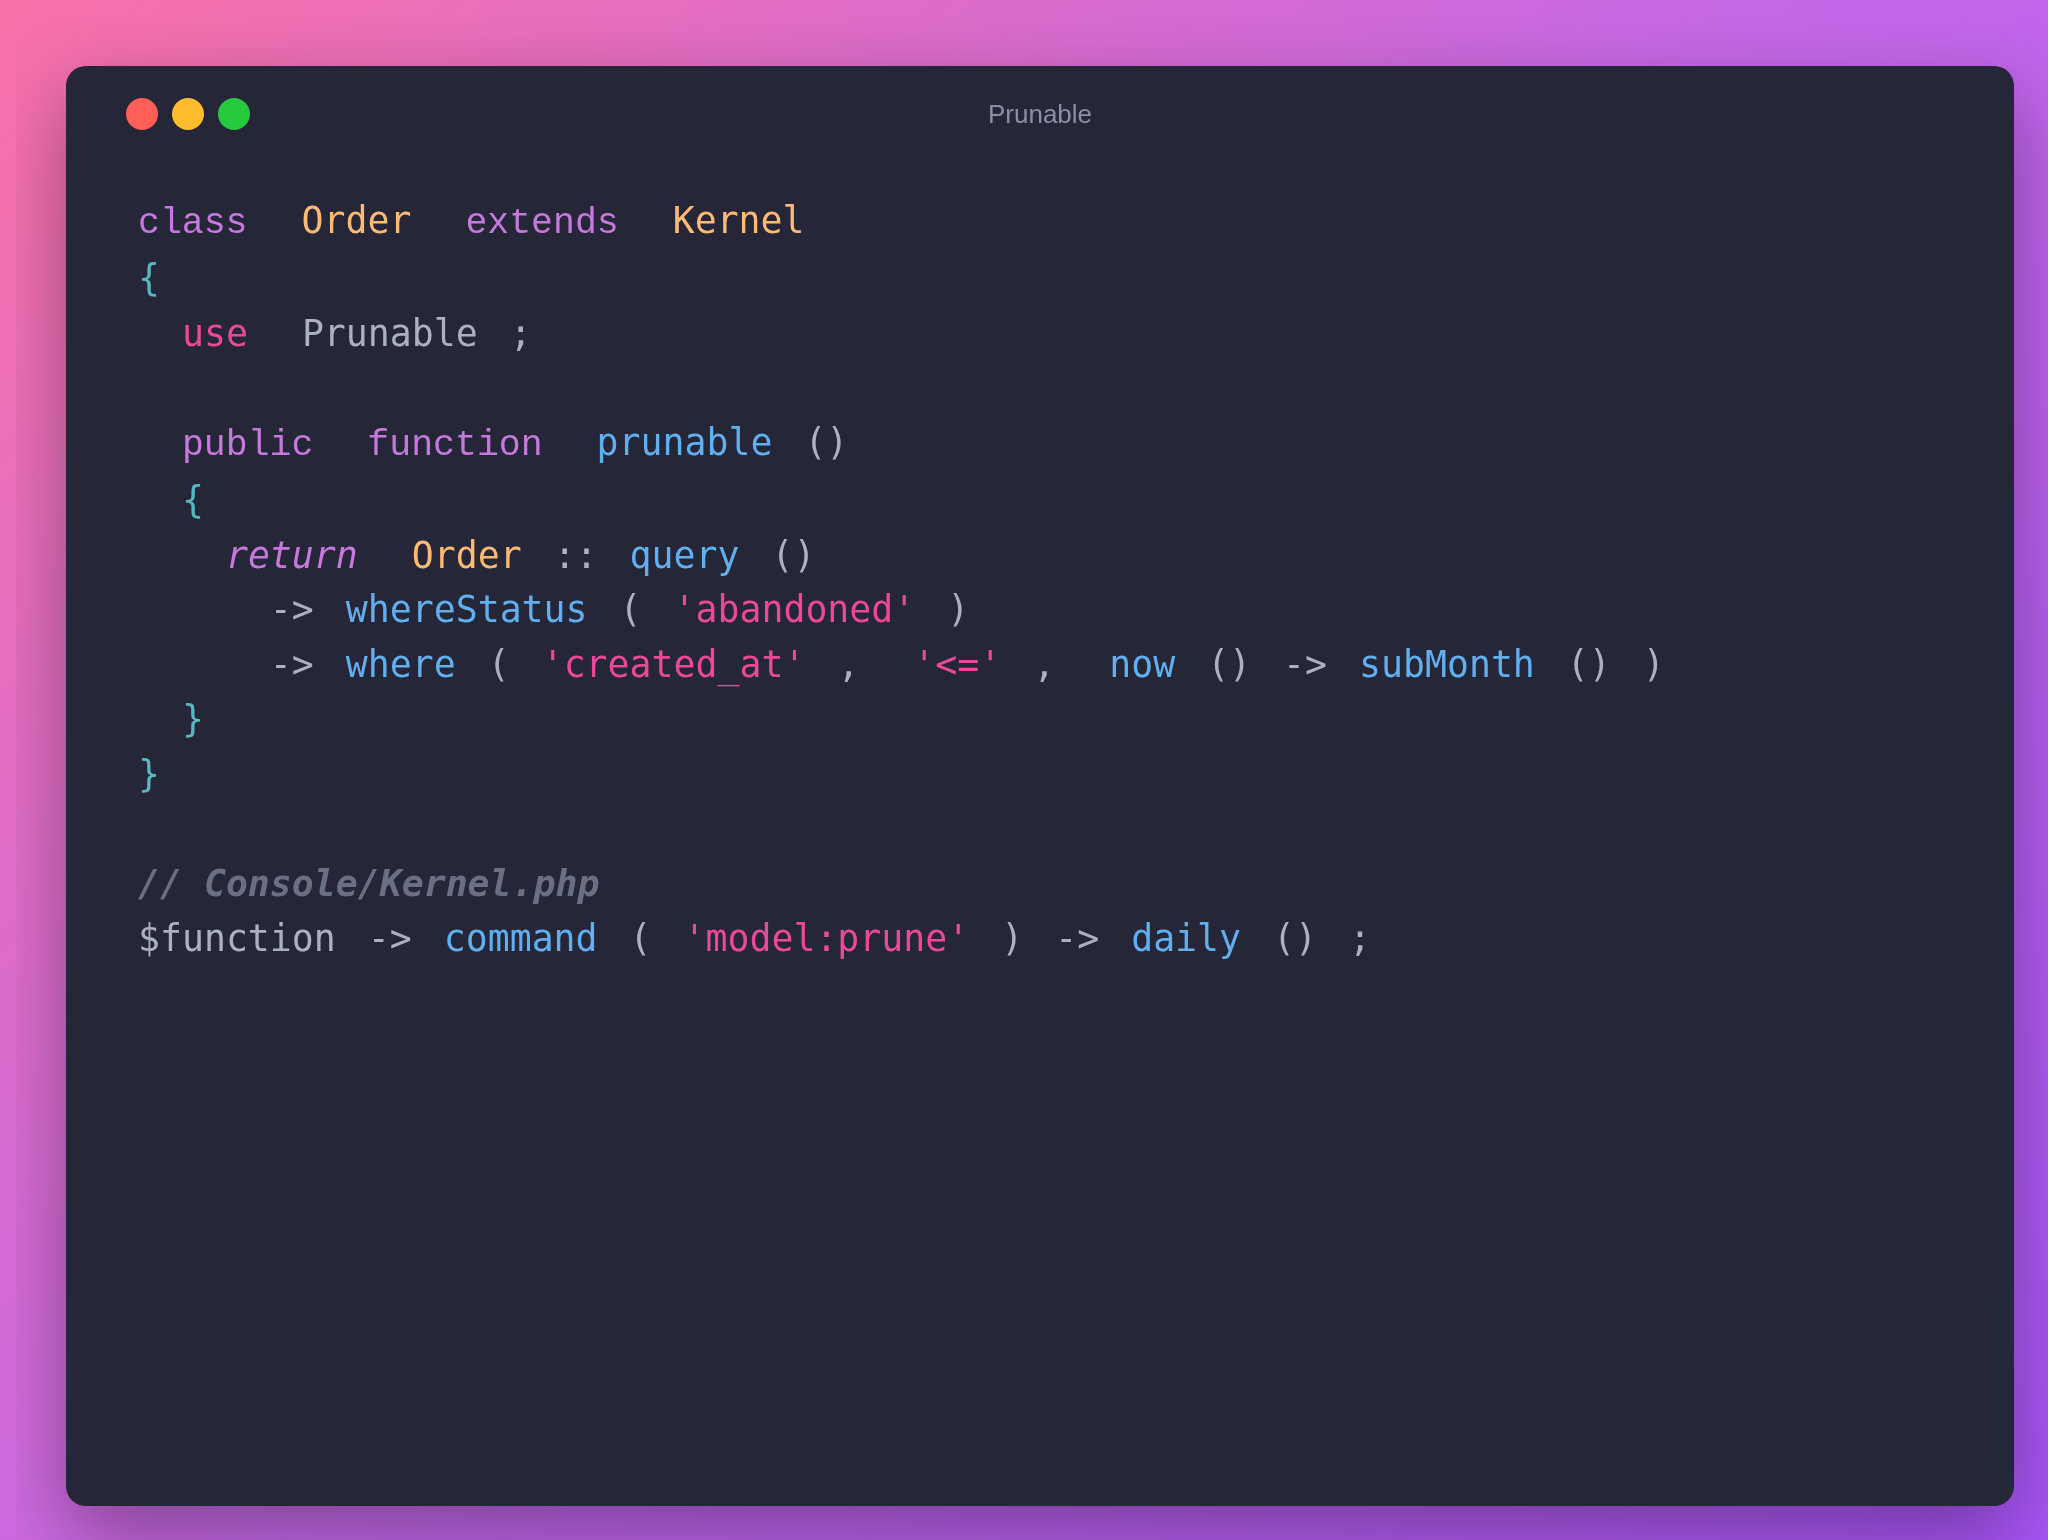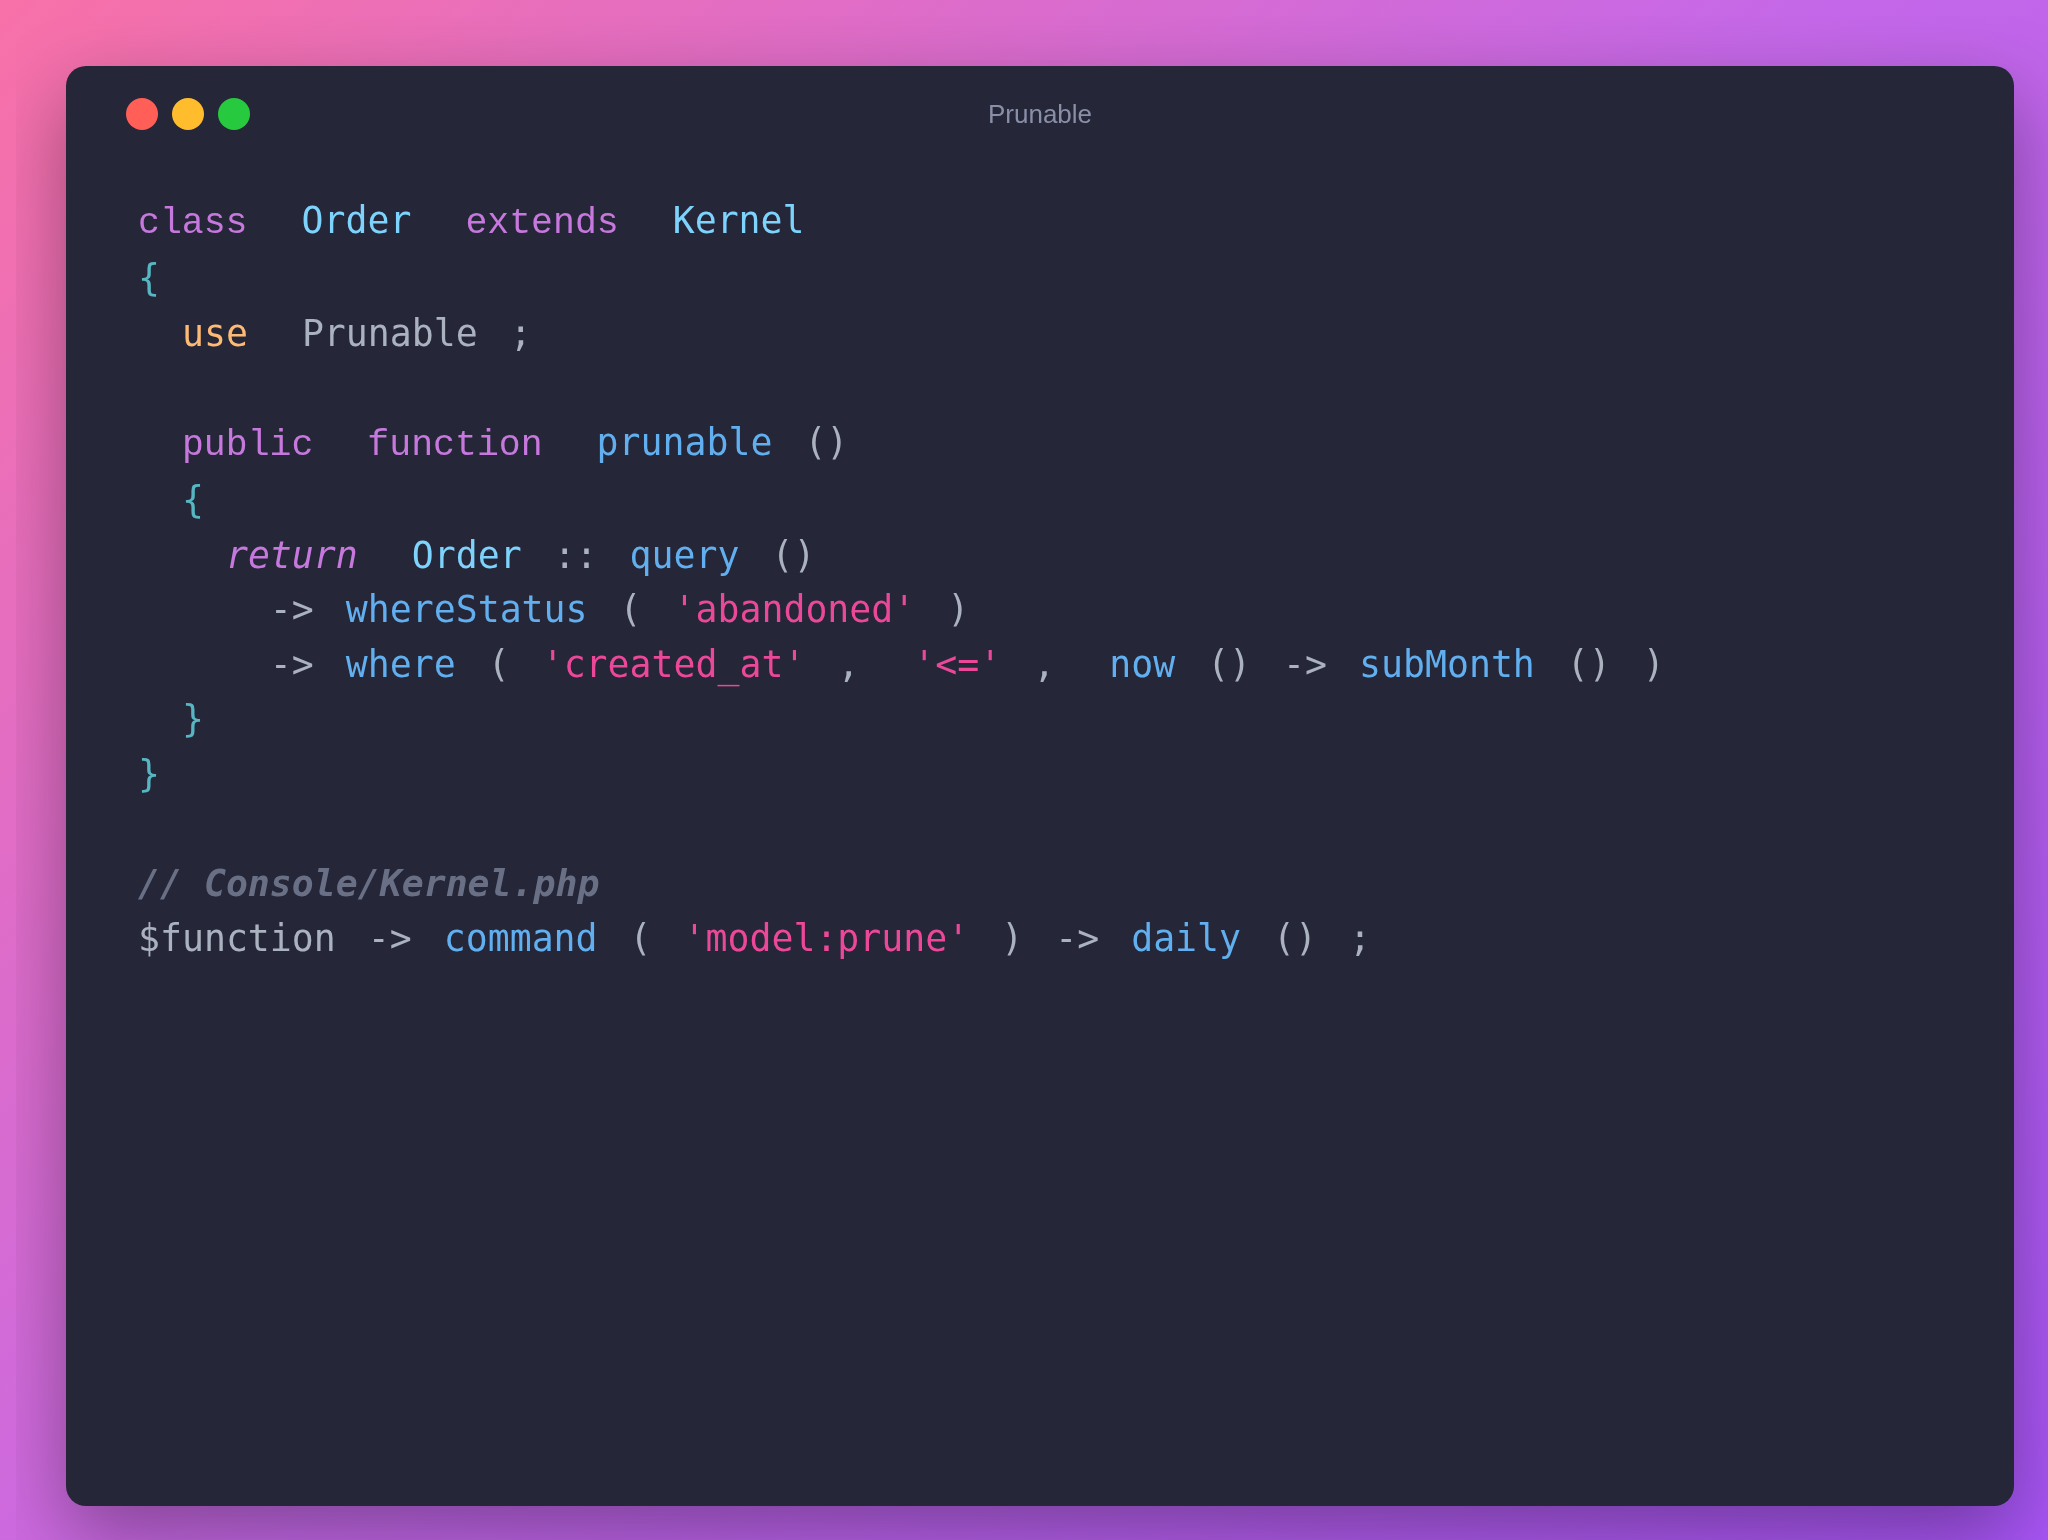--- a/index.html
+++ b/index.html
@@ -64,7 +64,7 @@
   .kw-purple { color: #c678dd; font-family: Liberation Mono, monospace; }      
   .kw-orange { color: #fdba74; margin-top: 12px; }      
   .kw-italic { color: #c678dd; font-style: italic; } 
-  .cls-yellow { color: #7dd3fc; }     
+  .cls-yellow { color: #fdba74; }     
   .ident { color: #abb2bf; }          
   .brace-alt { color: #56b6c2; }
   .punct { color: #abb2bf; }             

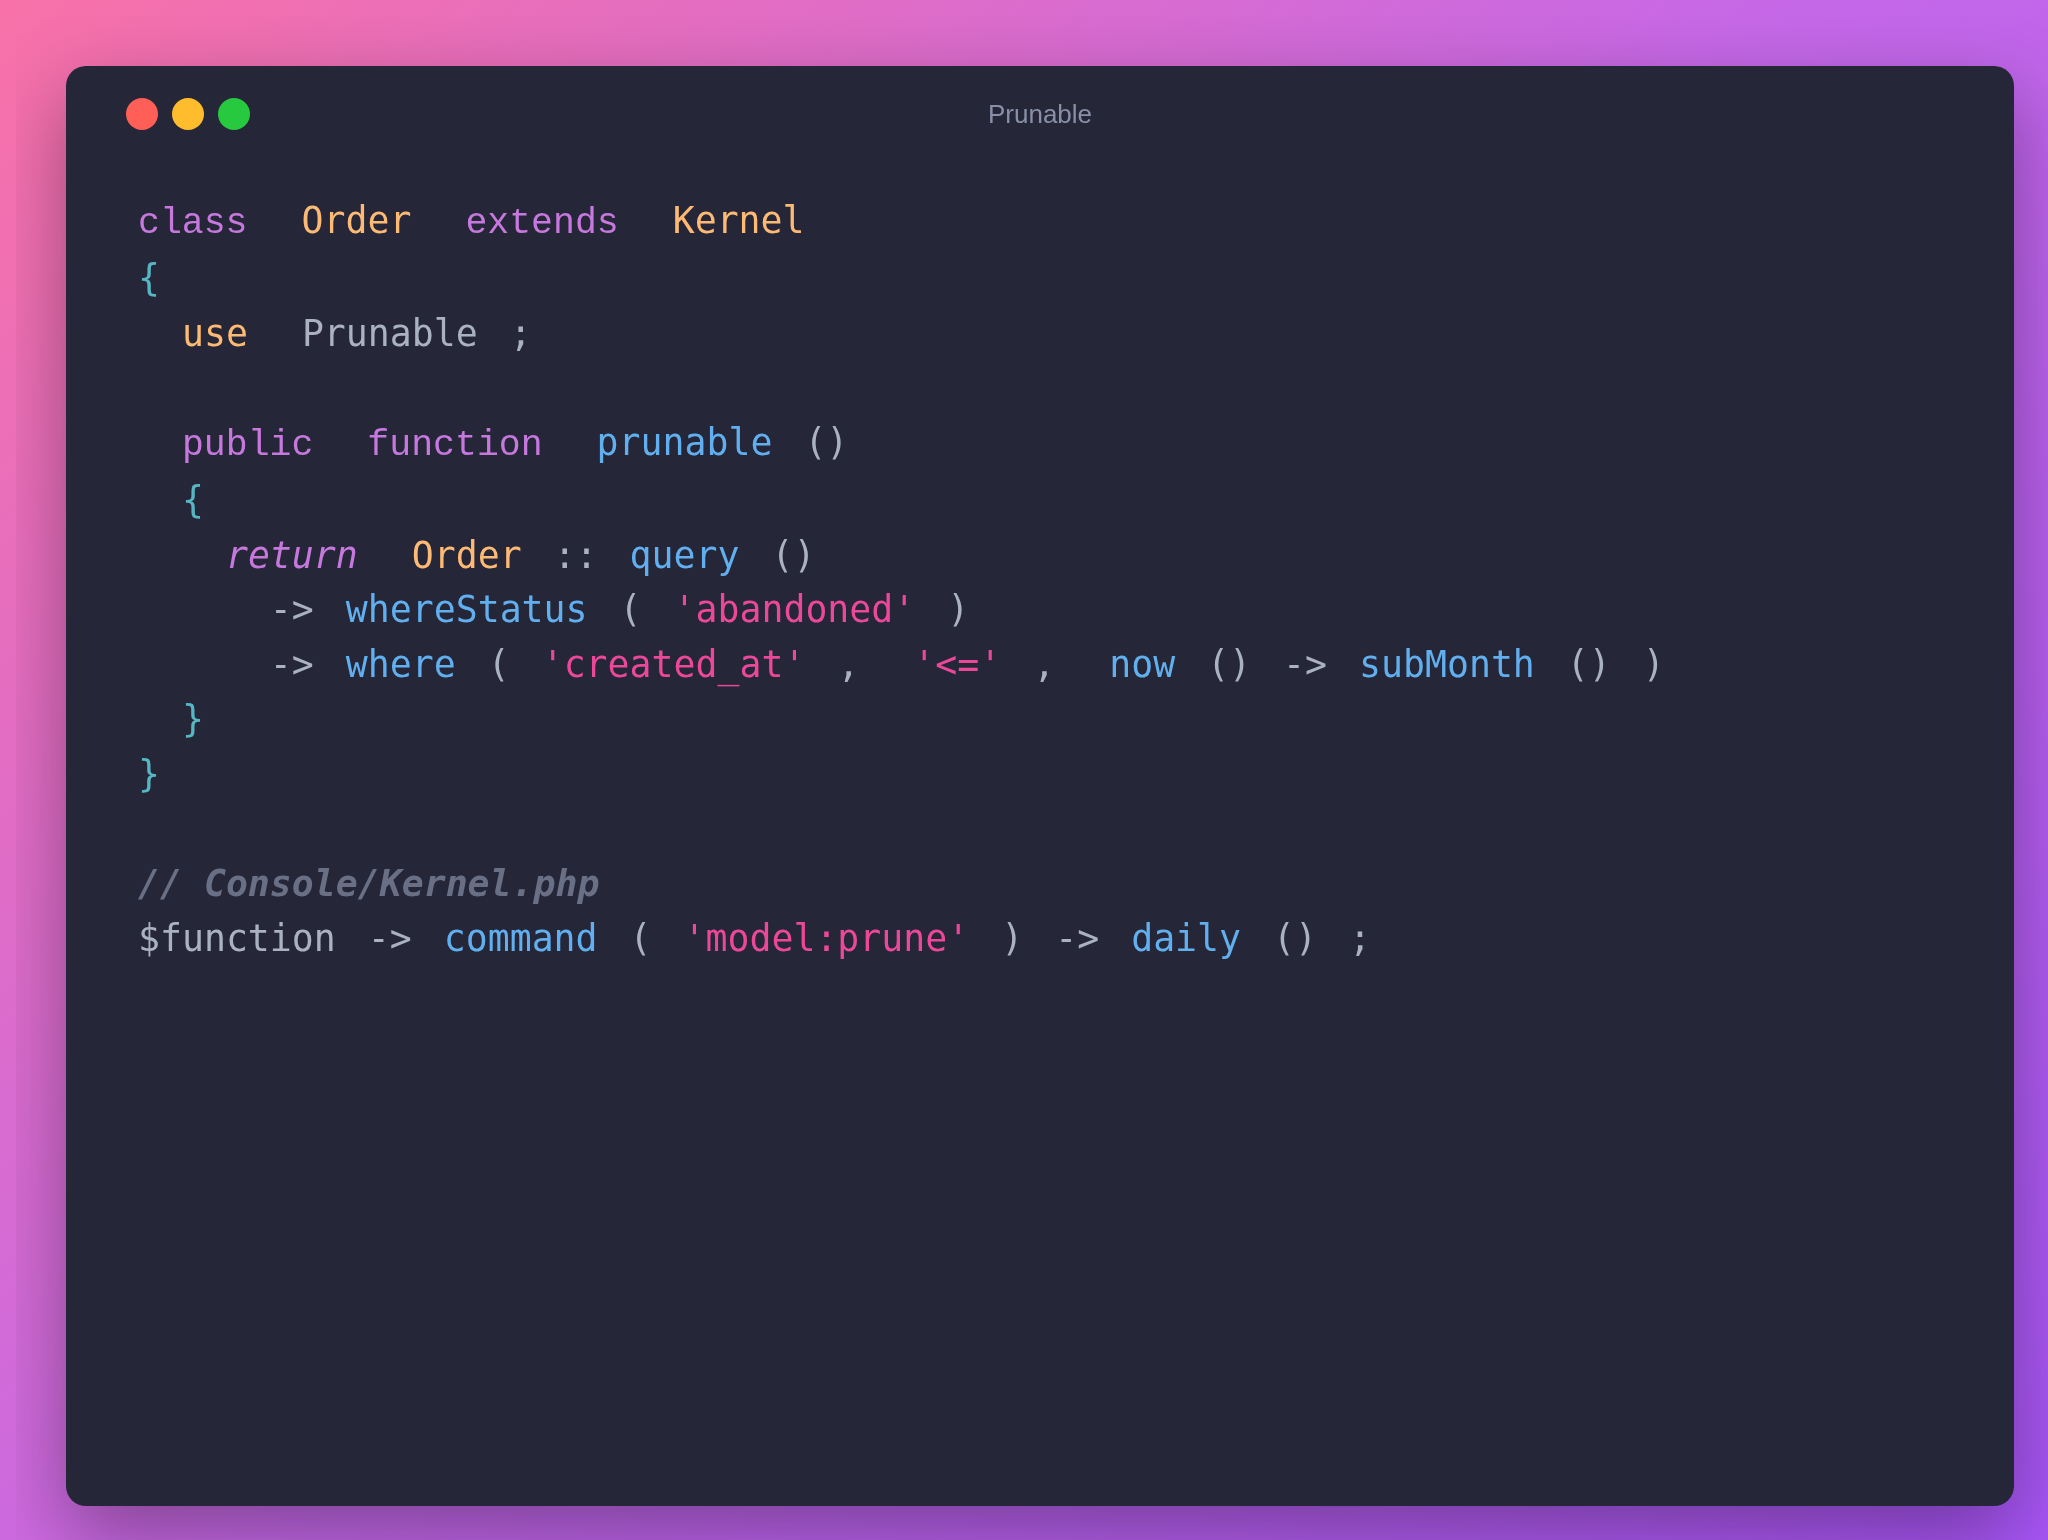--- a/index.html
+++ b/index.html
@@ -62,7 +62,7 @@
   }
   
   .kw-purple { color: #c678dd; font-family: Liberation Mono, monospace; }      
-  .kw-orange { color: #fdba74; margin-top: 12px; }      
+  .kw-orange { color: #ec4899; margin-top: 12px; }      
   .kw-italic { color: #c678dd; font-style: italic; } 
   .cls-yellow { color: #fdba74; }     
   .ident { color: #abb2bf; }          

